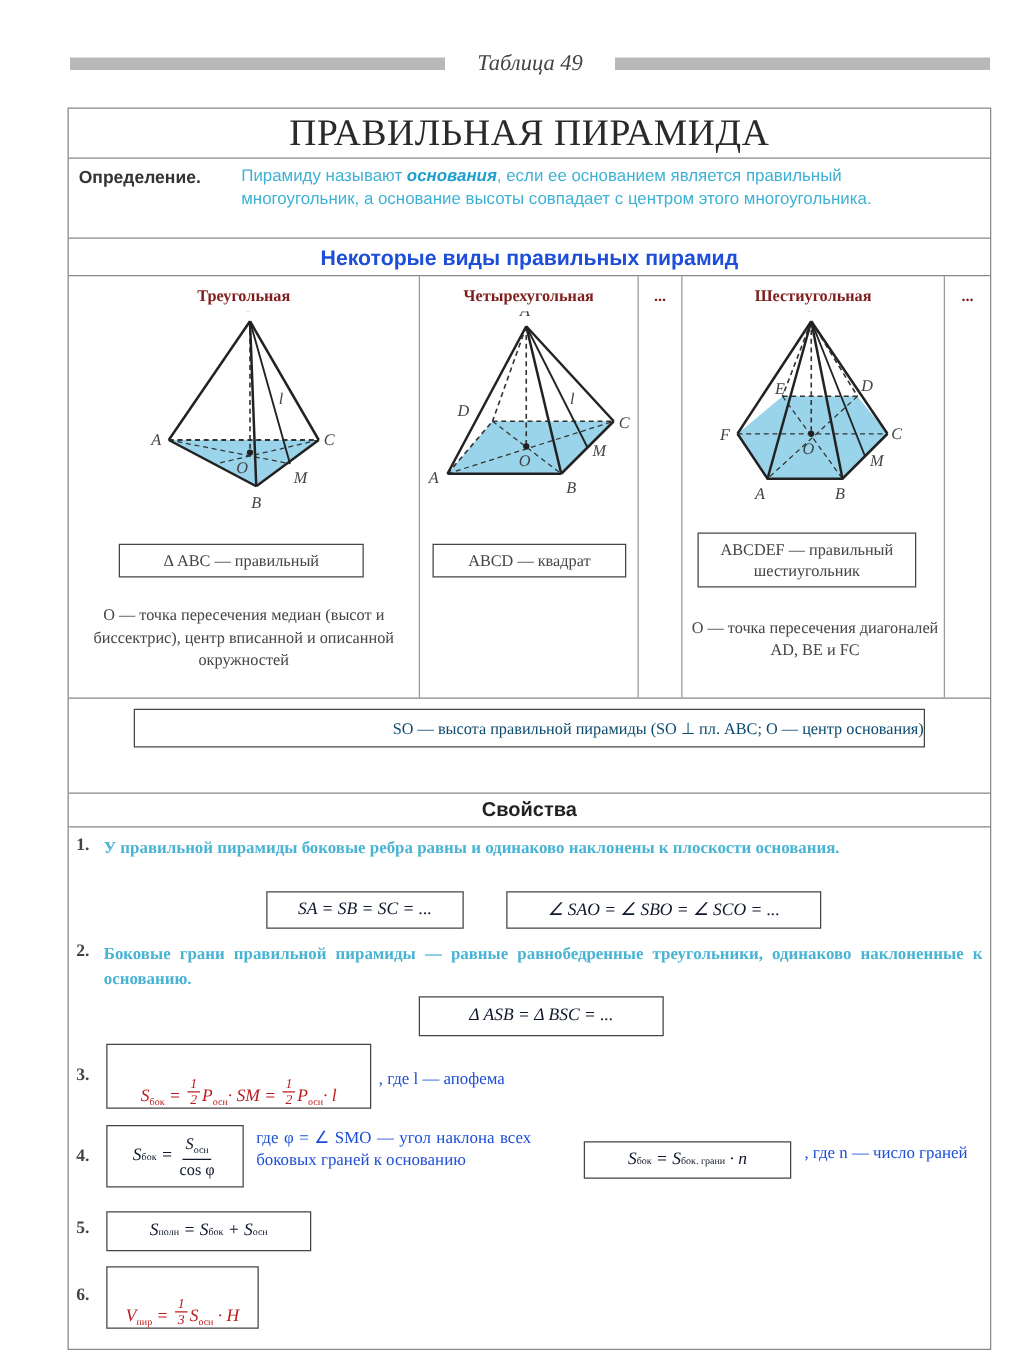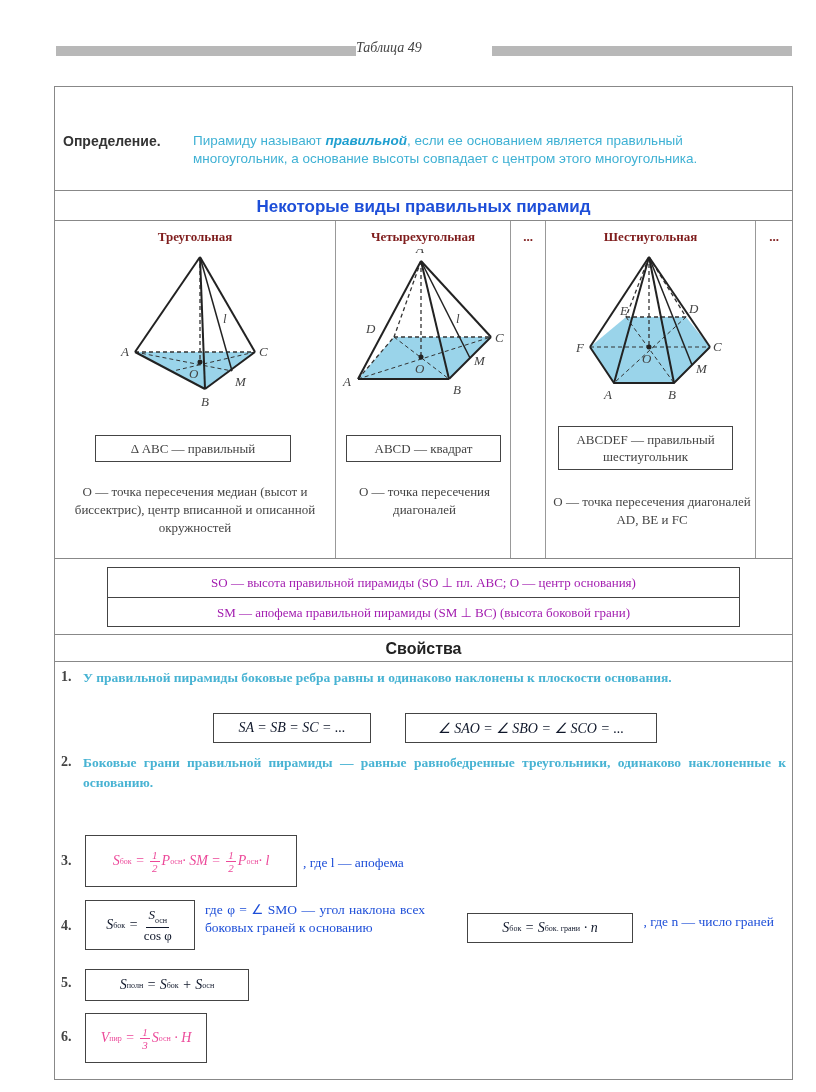--- a/index.html
+++ b/index.html
@@ -9,8 +9,8 @@
   .hdr-bar { position: absolute; top: 46px; height: 10px; background: #b8b8b8; }
   .hdr-bar.left { left: 56px; width: 300px; }
   .hdr-bar.right { left: 492px; width: 300px; }
-  .hdr-title { position: absolute; top: 40px; left: 356px; width: 136px; 
-    font-family: "Liberation Serif", serif; font-style: italic; font-size: 14px; color: #444; }
+  .hdr-title { position: absolute; top: 40px; left: 356px; width: 136px; text-align: center;
+    font-family: "Liberation Serif", serif; font-style: italic; font-size: 18px; color: #444; }
 
   .sheet { position: absolute; left: 54px; top: 86px; width: 739px; height: 994px;
     border: 1.5px solid #888; }

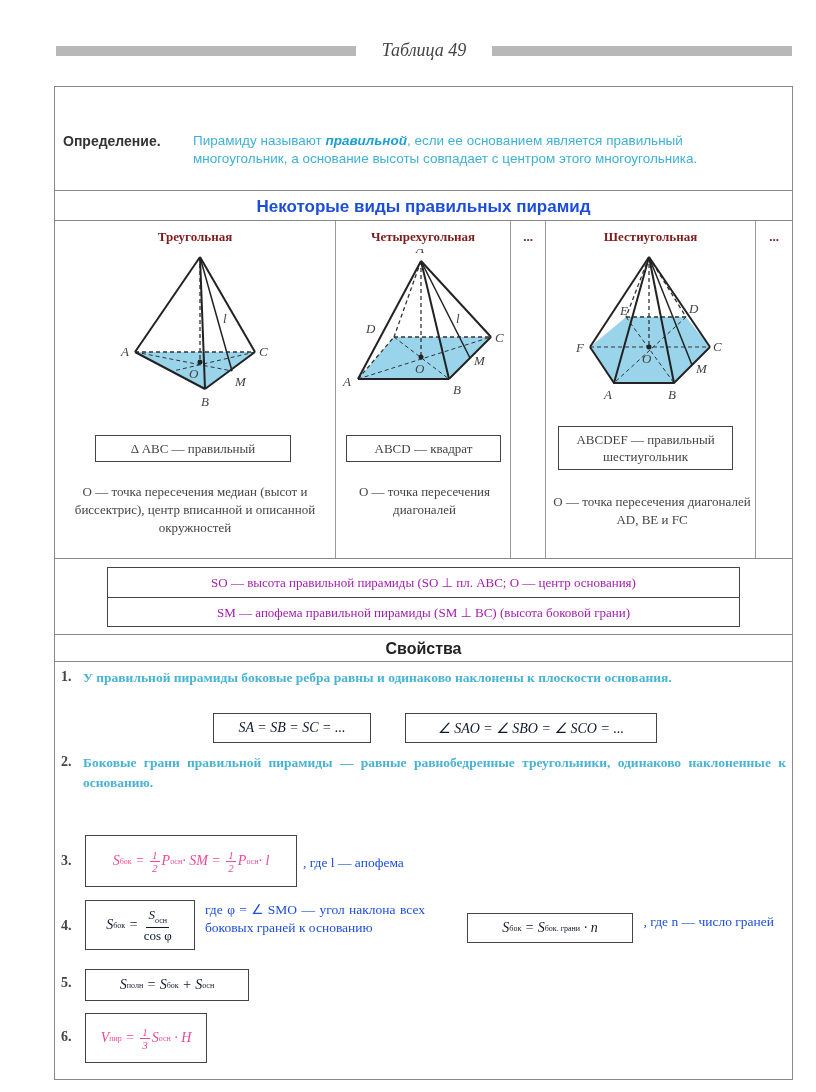--- a/index.html
+++ b/index.html
@@ -66,6 +66,7 @@
 <div class="hdr-bar right"></div>
 
 <div class="sheet">
+  <div class="title">ПРАВИЛЬНАЯ ПИРАМИДА</div>
 
   <div class="def">
     <div class="def-label">Определение.</div>

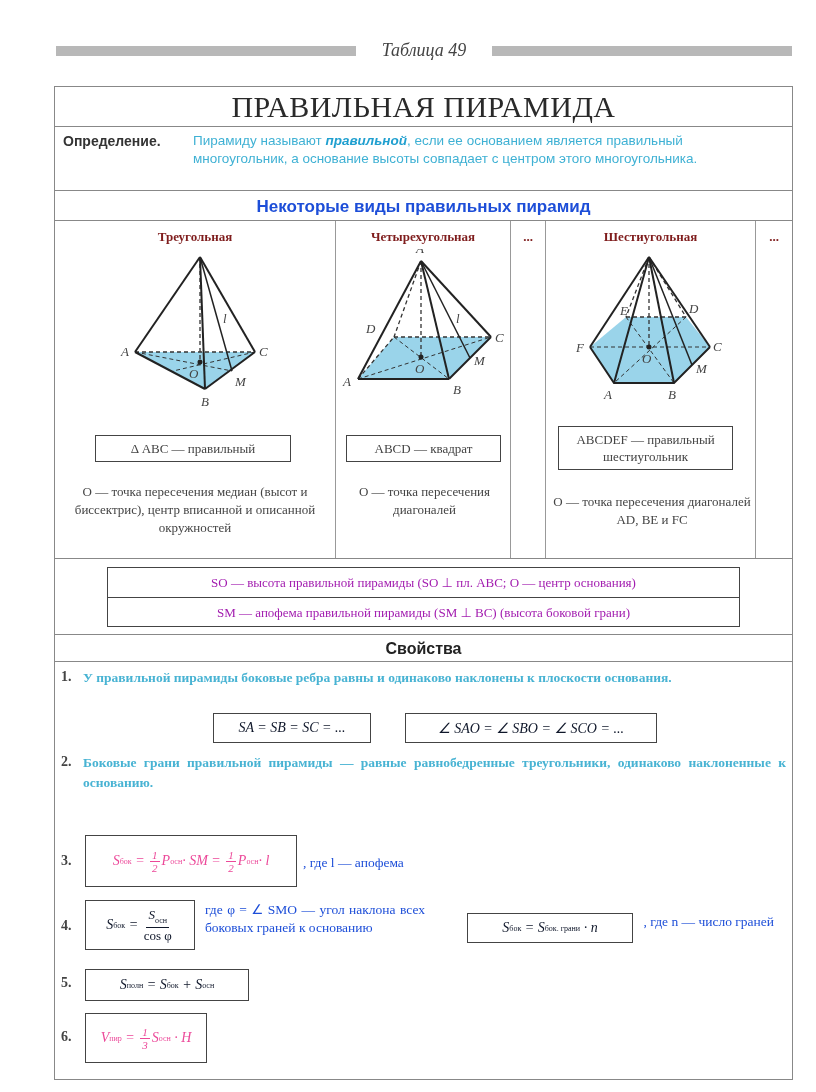--- a/index.html
+++ b/index.html
@@ -70,7 +70,7 @@
 
   <div class="def">
     <div class="def-label">Определение.</div>
-    <div class="def-text"><span>Пирамиду называют </span><b>правильной</b><span>, если ее основанием является правильный многоугольник, а основание высоты совпадает с центром этого многоугольника.</span></div>
+    <div class="def-text"><span>Пирамиду называют </span><b>основания</b><span>, если ее основанием является правильный многоугольник, а основание высоты совпадает с центром этого многоугольника.</span></div>
   </div>
 
   <div class="types-hdr">Некоторые виды правильных пирамид</div>

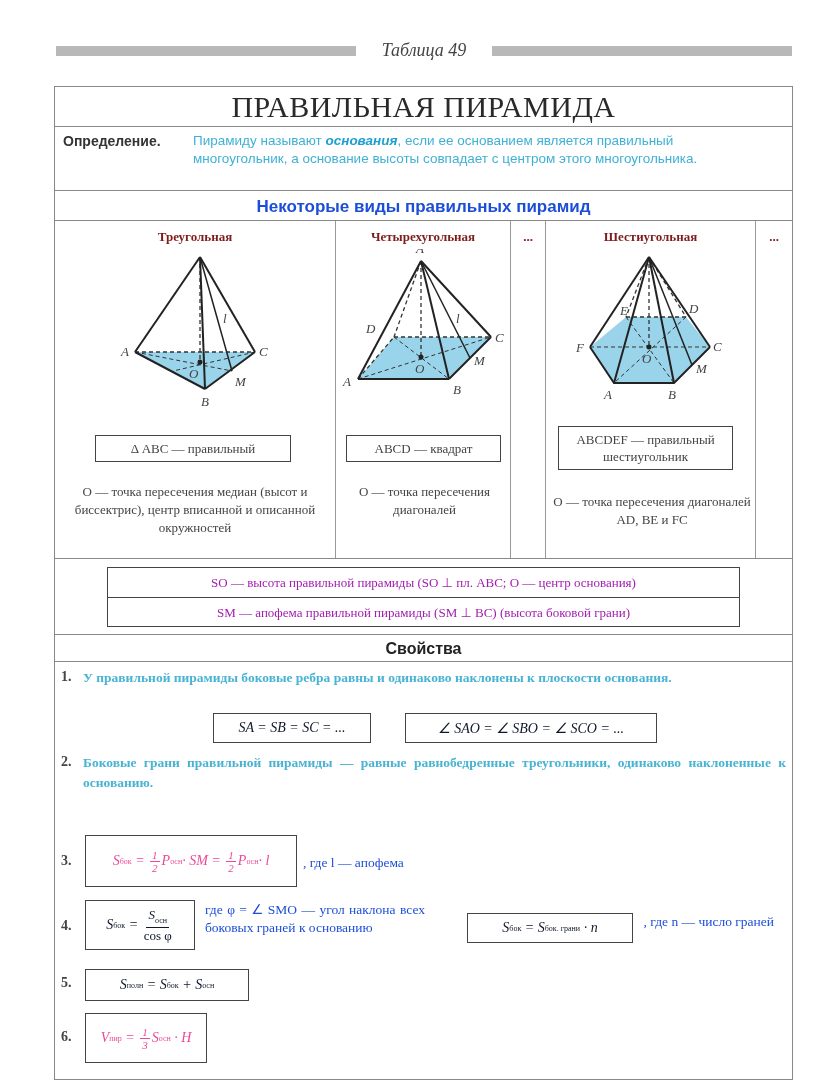--- a/index.html
+++ b/index.html
@@ -131,7 +131,6 @@
           <text x="120" y="74">l</text>
       </svg>
       <div class="box" style="left:10px;top:214px;width:155px;">ABCD — квадрат</div>
-      <div class="note" style="left:6px;top:262px;width:165px;">O — точка пересечения диагоналей</div>
     </div>
 
     <div class="col" style="left:456px;width:35px;">

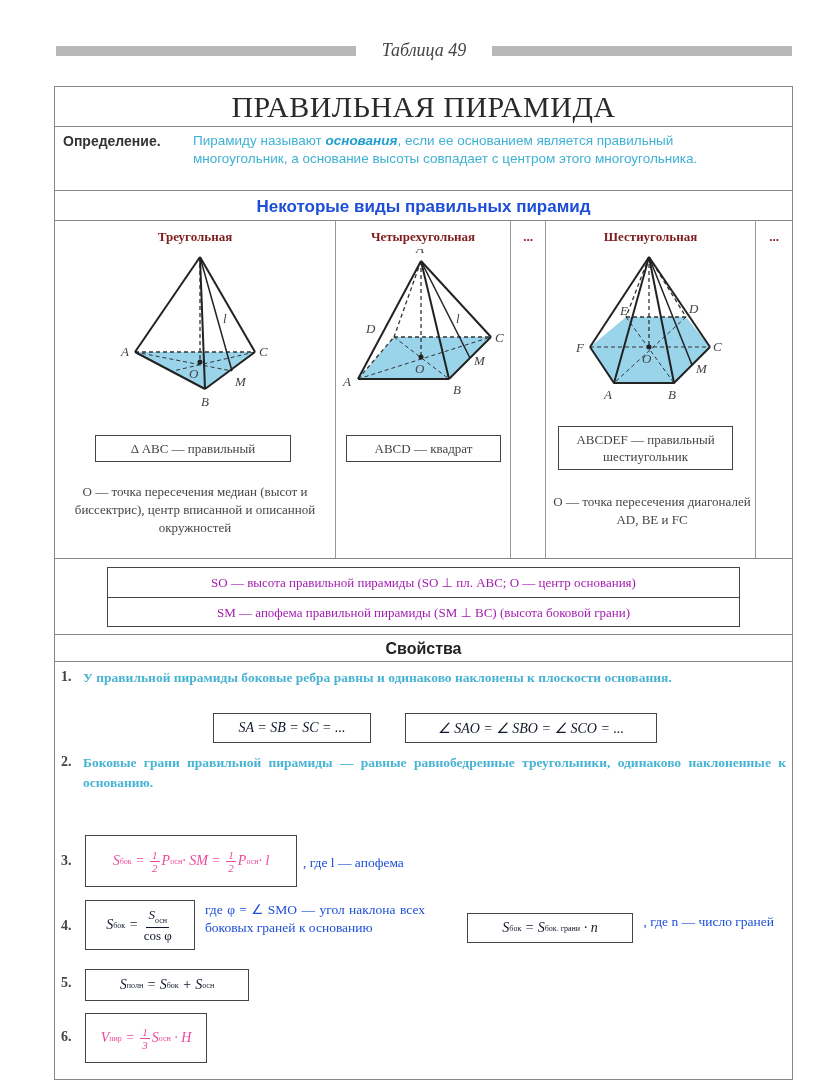--- a/index.html
+++ b/index.html
@@ -42,7 +42,7 @@
 
   .defs-row { position: absolute; left: 0; top: 472px; width: 100%; height: 76px; border-bottom: 1.5px solid #888; }
   .defs-box { position: absolute; left: 52px; top: 8px; width: 633px; border: 1.5px solid #444; }
-  .defs-line { height: 29px; line-height: 29px; text-align: center; font-family: "Liberation Serif", serif; font-size: 13px; color: #a21caf; }
+  .defs-line { height: 29px; line-height: 29px; text-align: right; font-family: "Liberation Serif", serif; font-size: 13px; color: #0c4a6e; }
   .defs-line + .defs-line { border-top: 1.5px solid #444; }
 
   .props-hdr { position: absolute; left: 0; top: 549px; width: 100%; height: 26px; border-bottom: 1.5px solid #888;

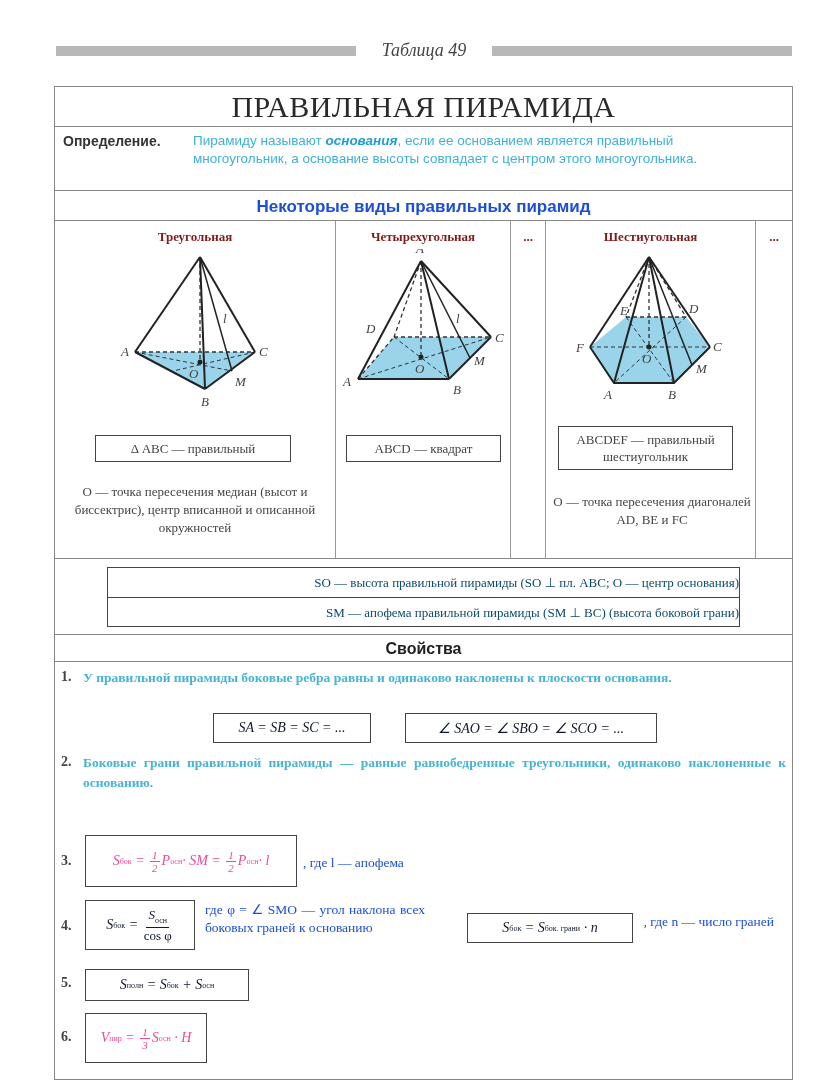--- a/index.html
+++ b/index.html
@@ -177,7 +177,6 @@
   <div class="defs-row">
     <div class="defs-box">
       <div class="defs-line">SO — высота правильной пирамиды (SO ⊥ пл. ABC; O — центр основания)</div>
-      <div class="defs-line">SM — апофема правильной пирамиды (SM ⊥ BC) (высота боковой грани)</div>
     </div>
   </div>
 

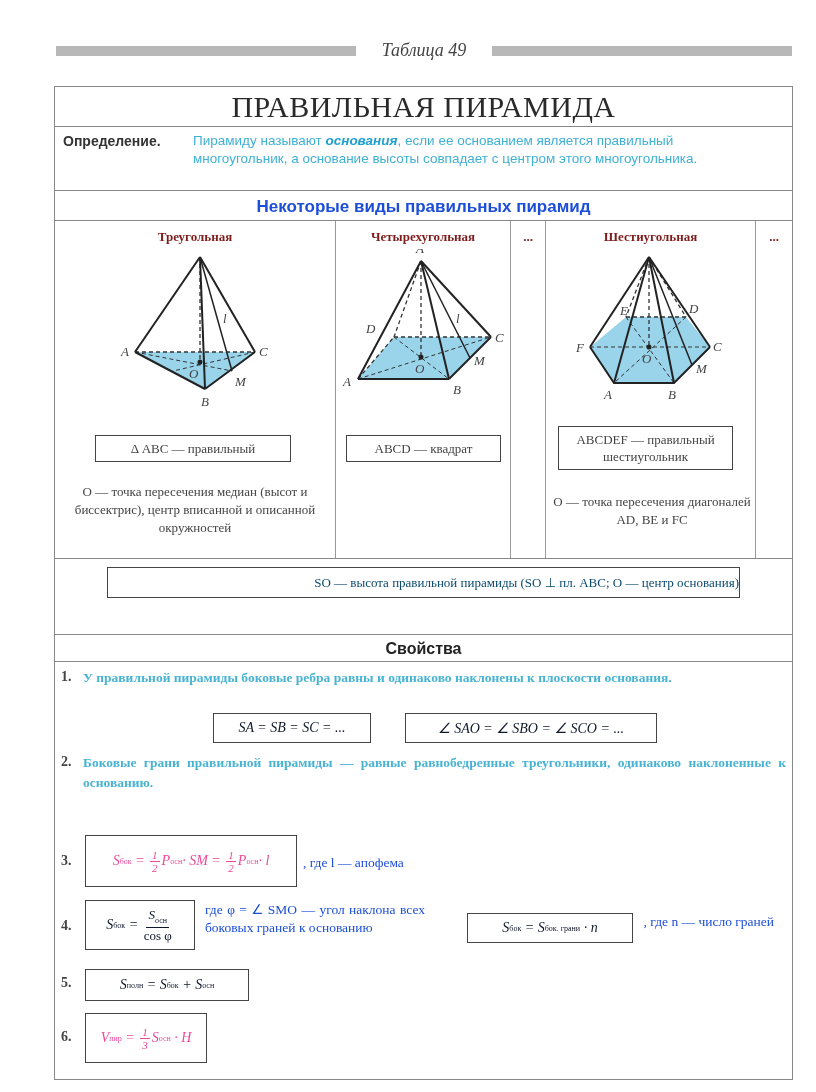--- a/index.html
+++ b/index.html
@@ -189,6 +189,7 @@
 
   <div class="prop-num" style="left:6px;top:667px;">2.</div>
   <div class="prop-text" style="left:28px;top:666px;width:703px;">Боковые грани правильной пирамиды — равные равнобедренные треугольники, одинаково наклоненные к основанию.</div>
+  <div class="fbox" style="left:280px;top:710px;width:196px;height:32px;">Δ ASB = Δ BSC = ...</div>
 
   <div class="prop-num" style="left:6px;top:766px;">3.</div>
   <div class="fbox blue" style="left:30px;top:748px;width:212px;height:52px;">

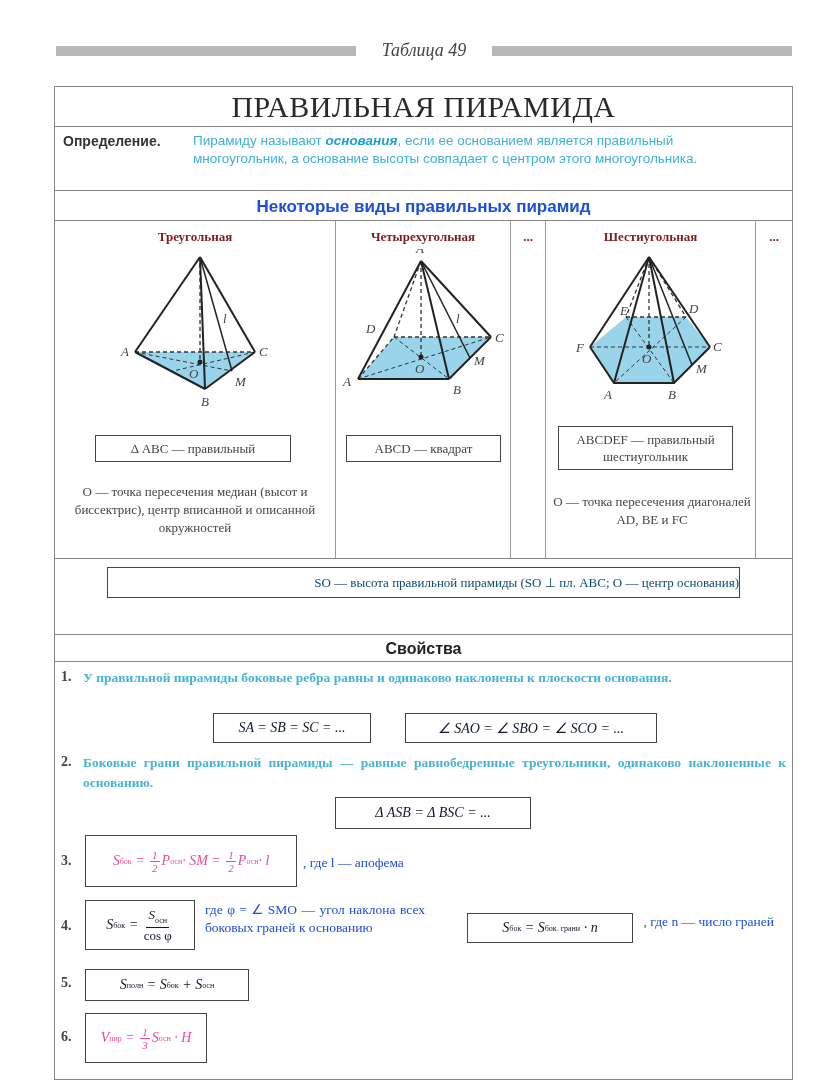--- a/index.html
+++ b/index.html
@@ -52,7 +52,7 @@
   .prop-text { position: absolute; font-family: "Liberation Serif", serif; font-weight: bold; font-size: 13.5px; line-height: 20px; color: #48b3d3; text-align: justify; }
   .fbox { position: absolute; border: 1.5px solid #444; font-family: "Liberation Serif", serif; font-style: italic;
     font-size: 14px; color: #0f172a; display: flex; align-items: center; justify-content: center; }
-  .fbox.blue { color: #ec4899; }
+  .fbox.blue { color: #b91c1c; align-items: flex-end; }
   .fnote { position: absolute; font-family: "Liberation Serif", serif; font-size: 13.5px; color: #1d4ed8; line-height: 18px; }
   .frac { display: inline-flex; flex-direction: column; align-items: center; vertical-align: middle; font-size: 11px; line-height: 12px; margin: 0 2px; }
   .frac .bar { border-bottom: 1px solid currentColor; padding: 0 2px; }

